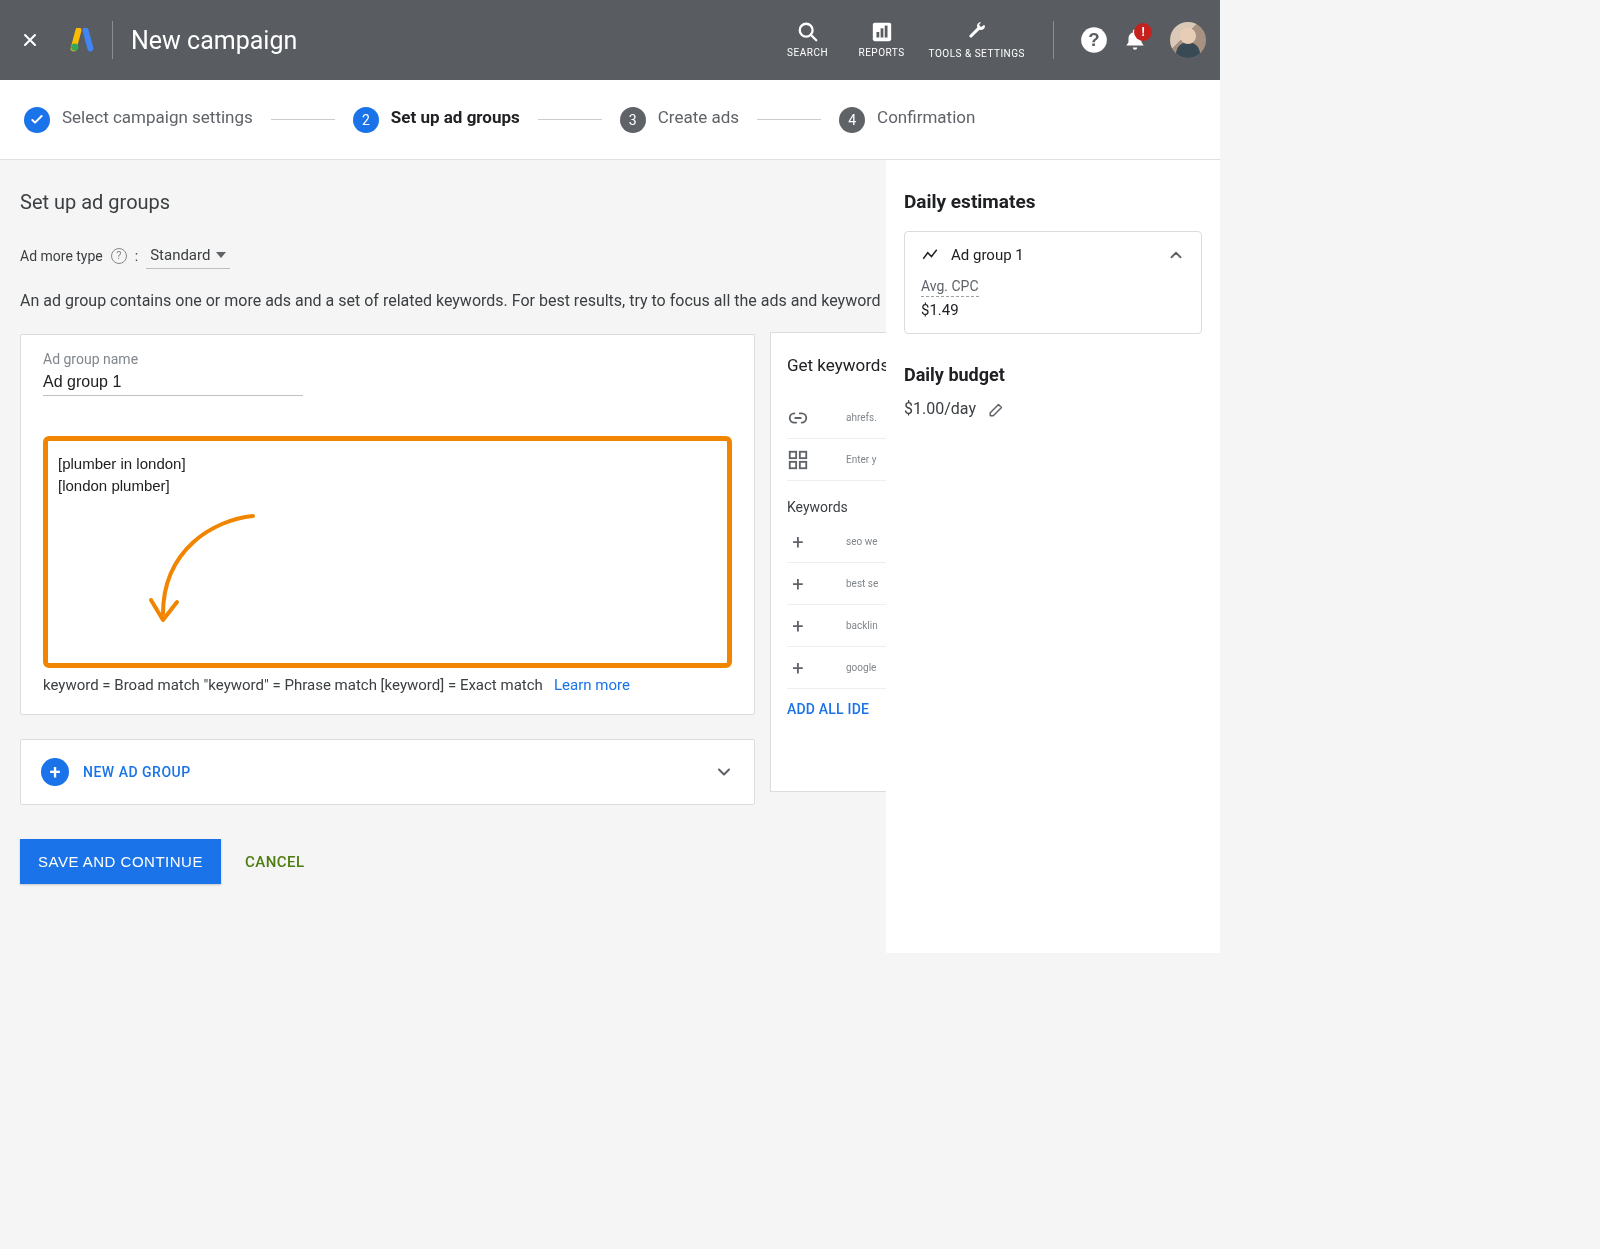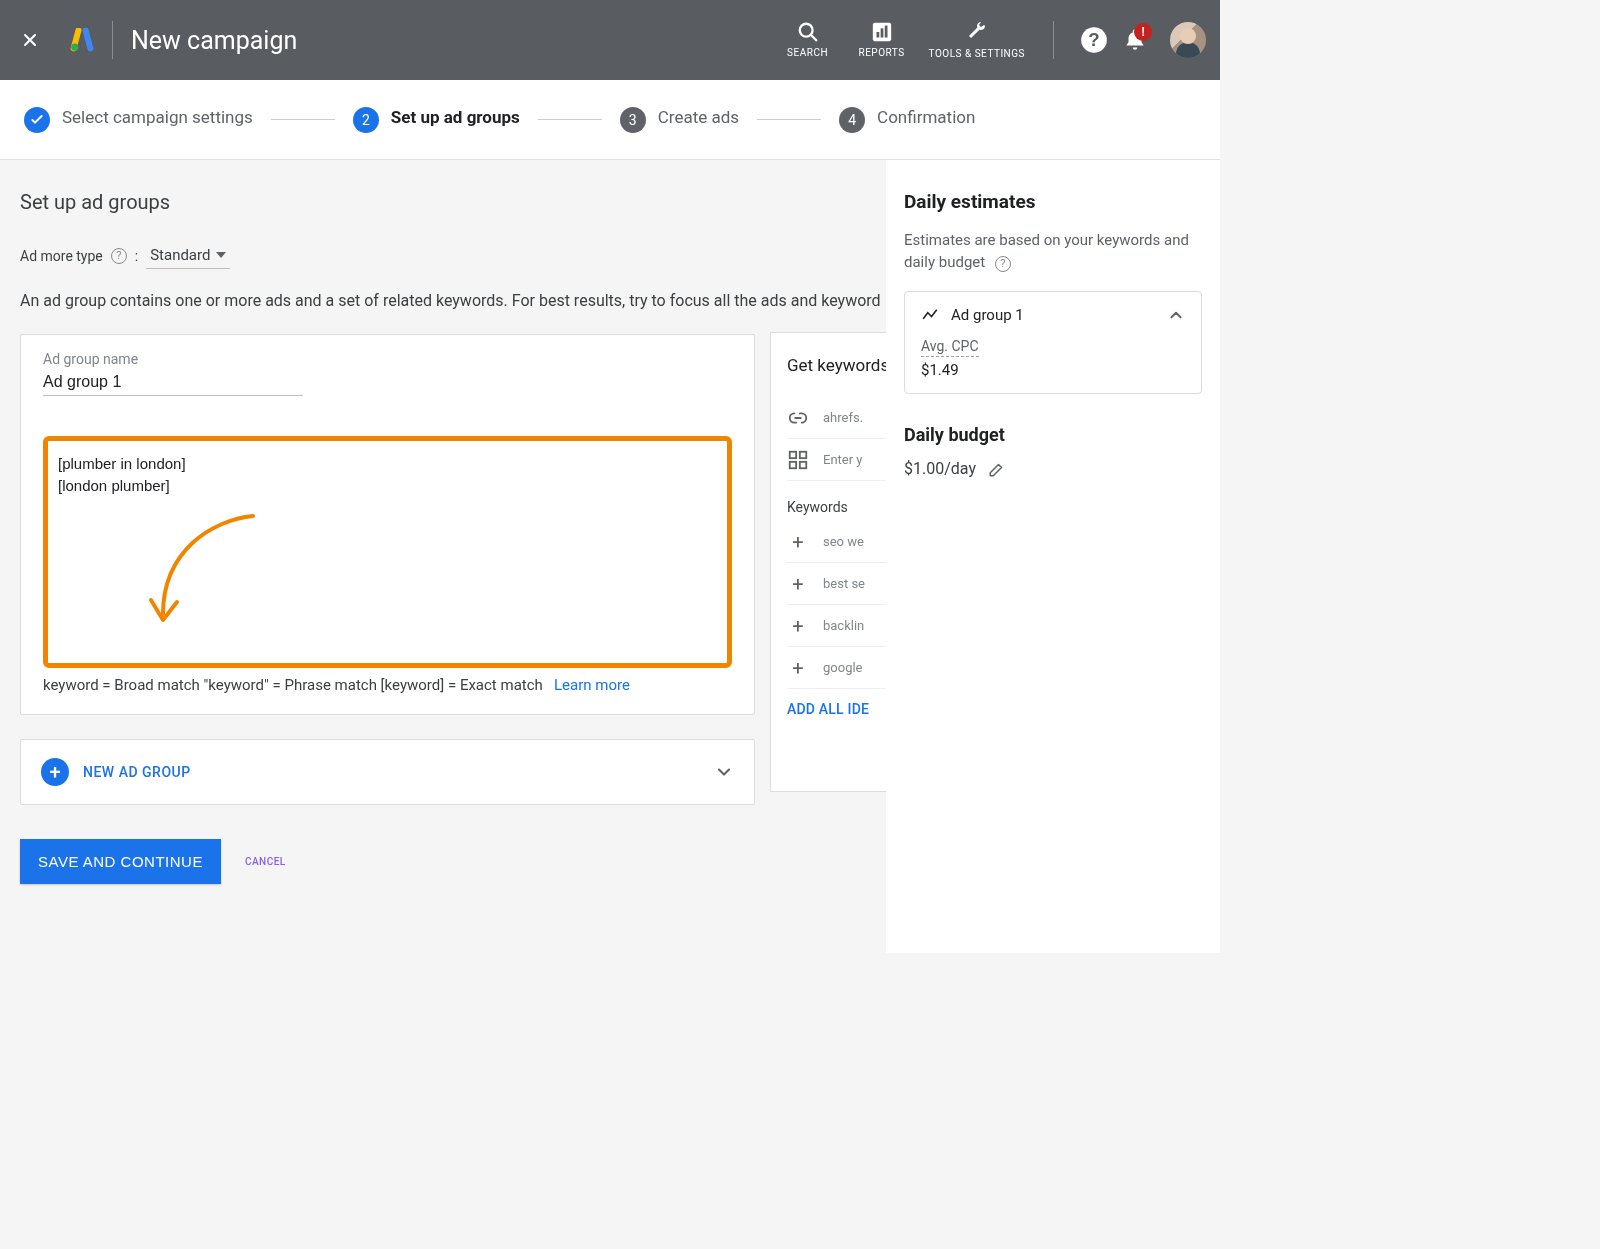--- a/index.html
+++ b/index.html
@@ -414,10 +414,6 @@
 
 <div class="estimates">
   <div class="est-head">Daily estimates</div>
-  <div class="est-sub">
-    <span>Estimates are based on your keywords and daily budget</span>
-    <span class="qmark" style="margin-left:6px;">?</span>
-  </div>
   <div class="est-card">
     <div class="est-card-head">
       <span>

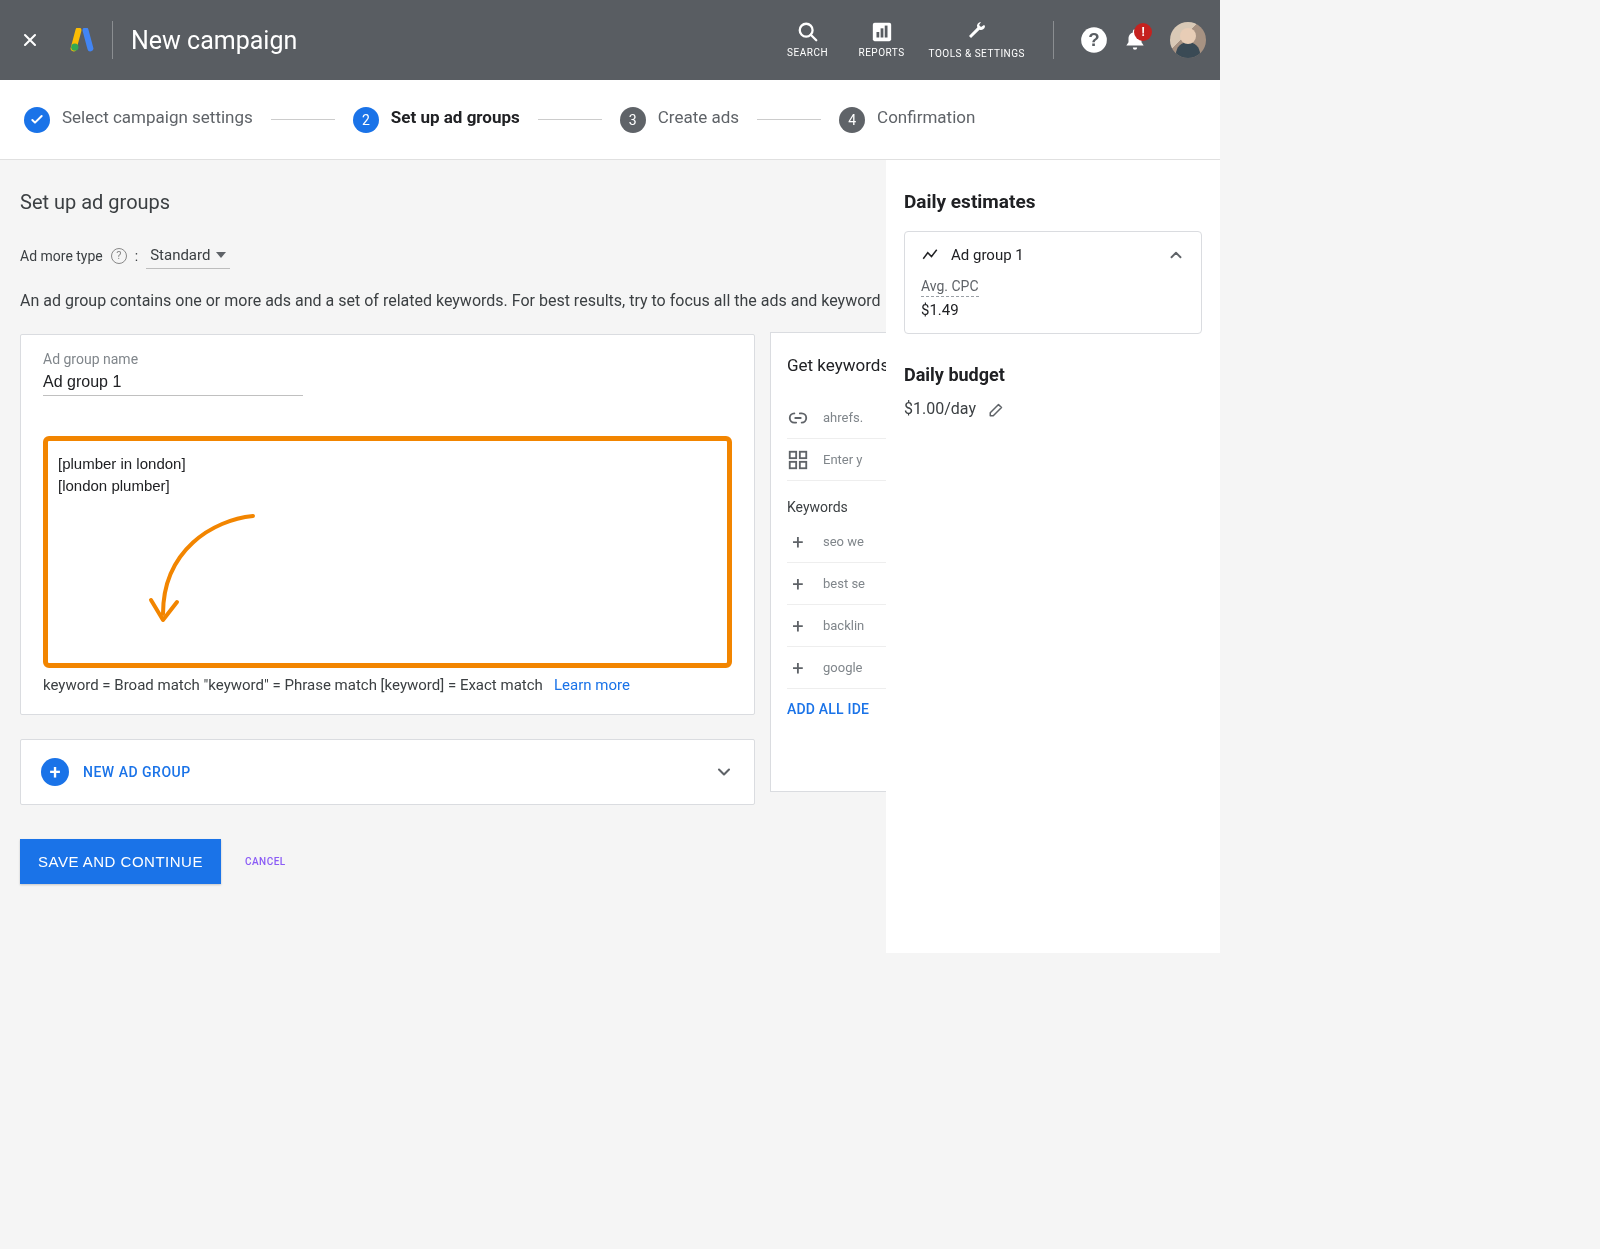--- a/index.html
+++ b/index.html
@@ -186,7 +186,7 @@
   .ideas-row{ display:flex; align-items:center; gap:14px; height:42px; border-bottom:1px solid #eee;}
   .ideas-row:last-of-type{ border-bottom:0;}
   .ideas-icon{ width:22px; color:#5f6368;}
-  .ideas-text{ font-size:13px; color:#80868b;}
+  .ideas-text{ font-size:10px; color:#80868b;margin-left:23px;}
   .ideas-heading{ font-size:14px; color:#3c4043; margin:18px 0 6px;}
   .ideas-add{ color:#1a73e8; font-weight:500; margin-top:12px; letter-spacing:.2px; cursor:pointer;}
   .plus-outline{ width:22px;height:22px;display:flex;align-items:center;justify-content:center;color:#5f6368;font-size:20px;}

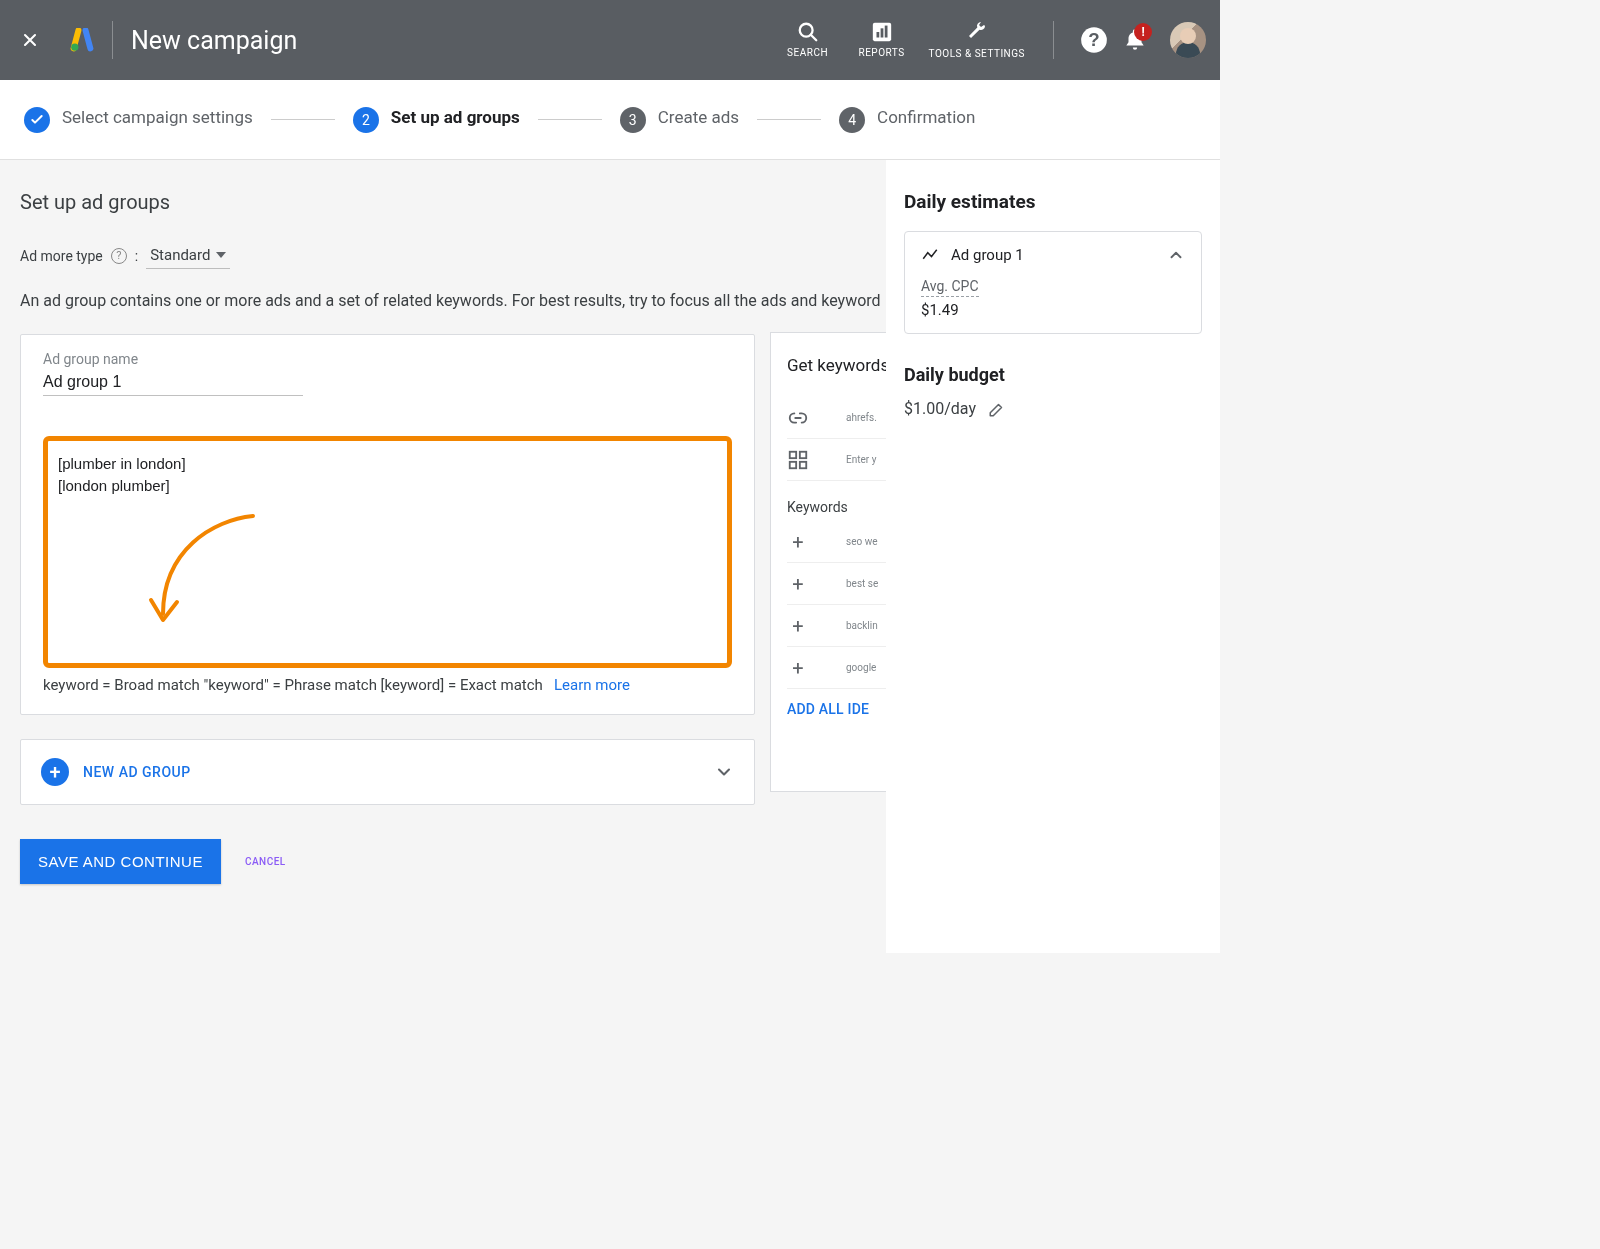--- a/index.html
+++ b/index.html
@@ -168,7 +168,7 @@
     cursor:pointer;
     box-shadow: 0 1px 2px rgba(0,0,0,.2);
   }
-  .btn-link{ color:#8b5cf6; font-size:10px; letter-spacing:.5px; cursor:pointer; font-weight:500;}
+  .btn-link{ color:#4d7c0f; font-size:15px; letter-spacing:.5px; cursor:pointer; font-weight:500;}
 
   
   .ideas-panel{

